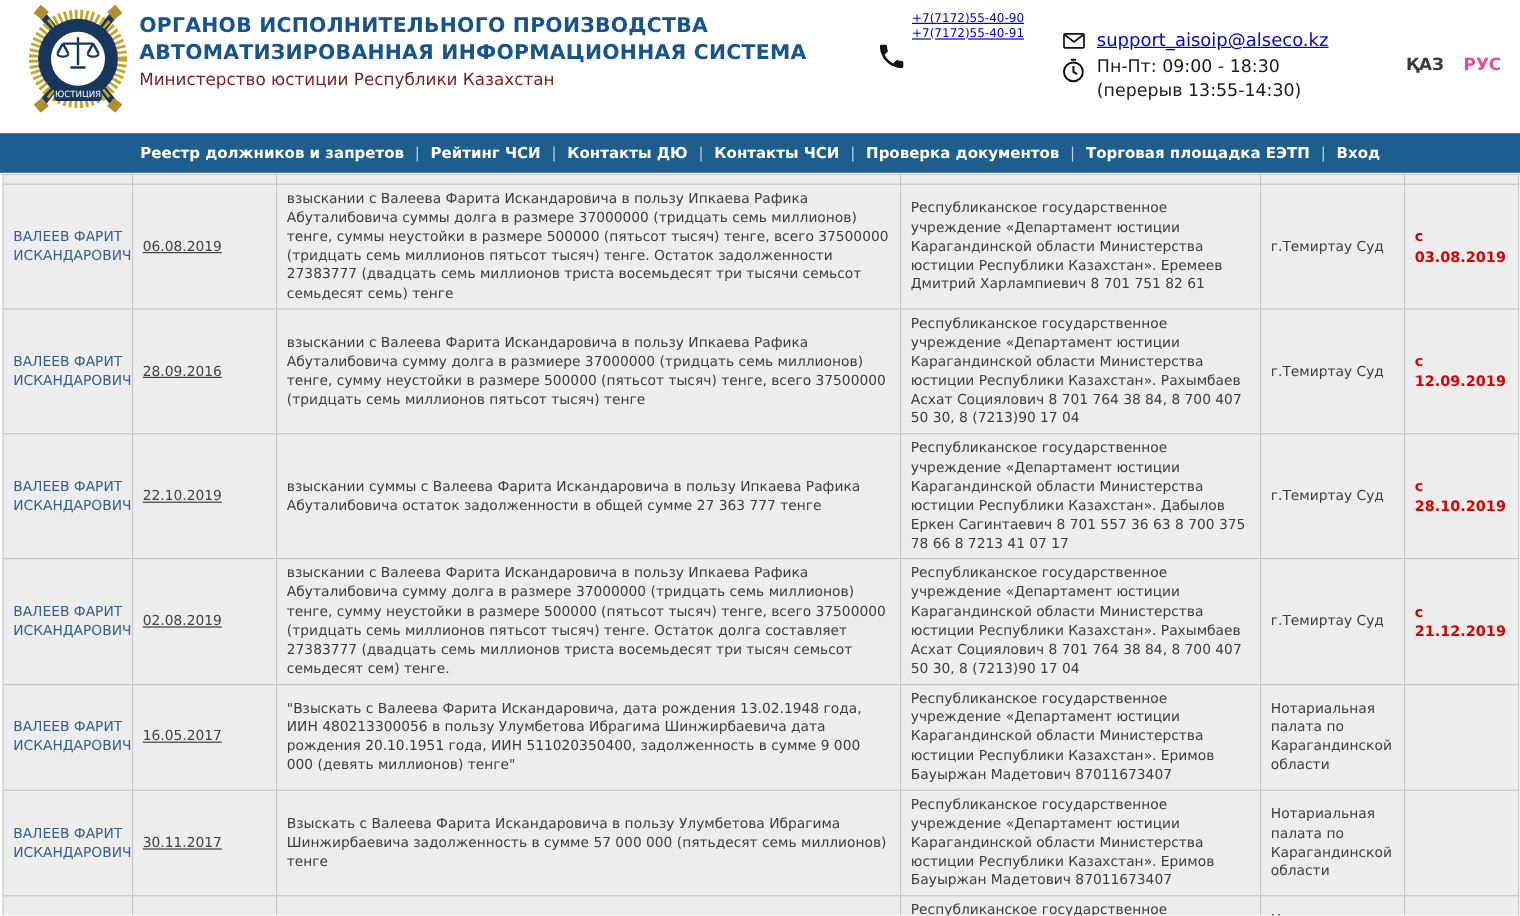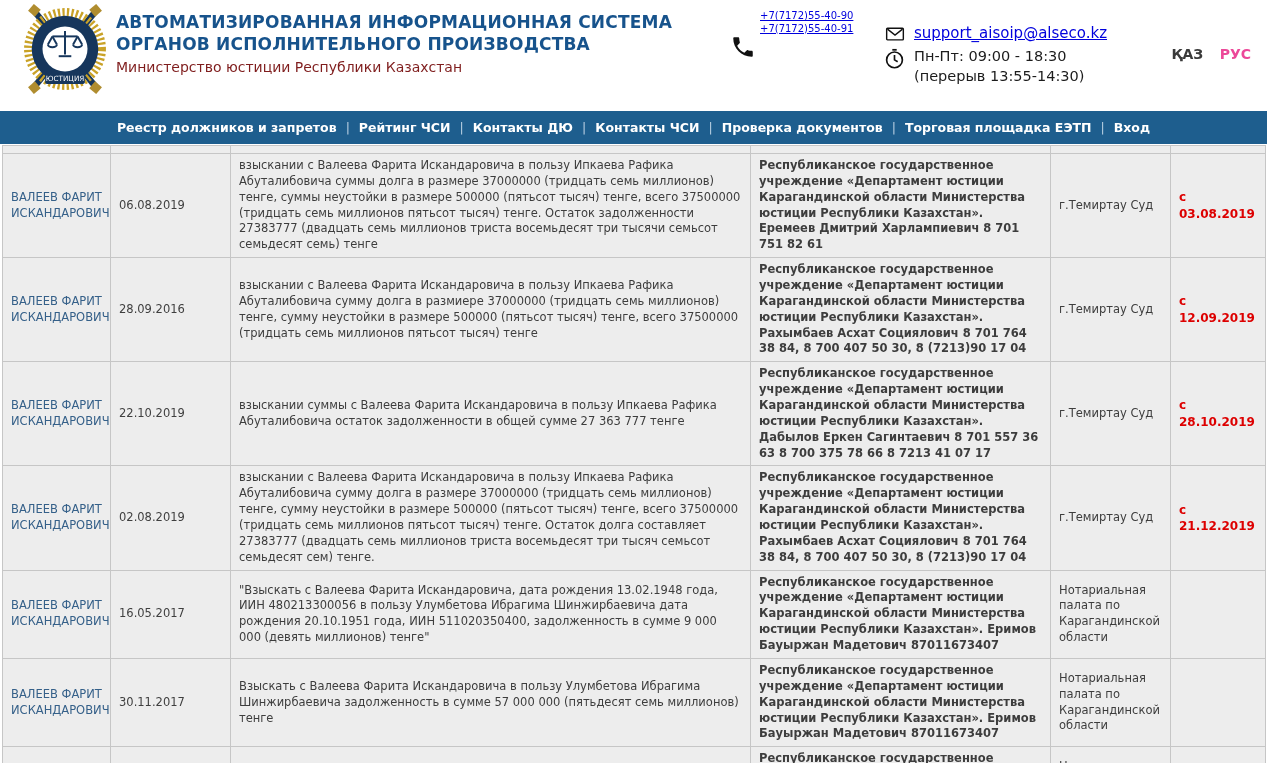--- a/index.html
+++ b/index.html
@@ -104,8 +104,8 @@
     </div>
 
     <div class="titles">
+      <div class="title-line">ОРГАНОВ ИСПОЛНИТЕЛЬНОГО ПРОИЗВОДСТВА</div>
       <div class="title-line">АВТОМАТИЗИРОВАННАЯ ИНФОРМАЦИОННАЯ СИСТЕМА</div>
-      <div class="title-line">ОРГАНОВ ИСПОЛНИТЕЛЬНОГО ПРОИЗВОДСТВА</div>
       <div class="subtitle">Министерство юстиции Республики Казахстан</div>
     </div>
 

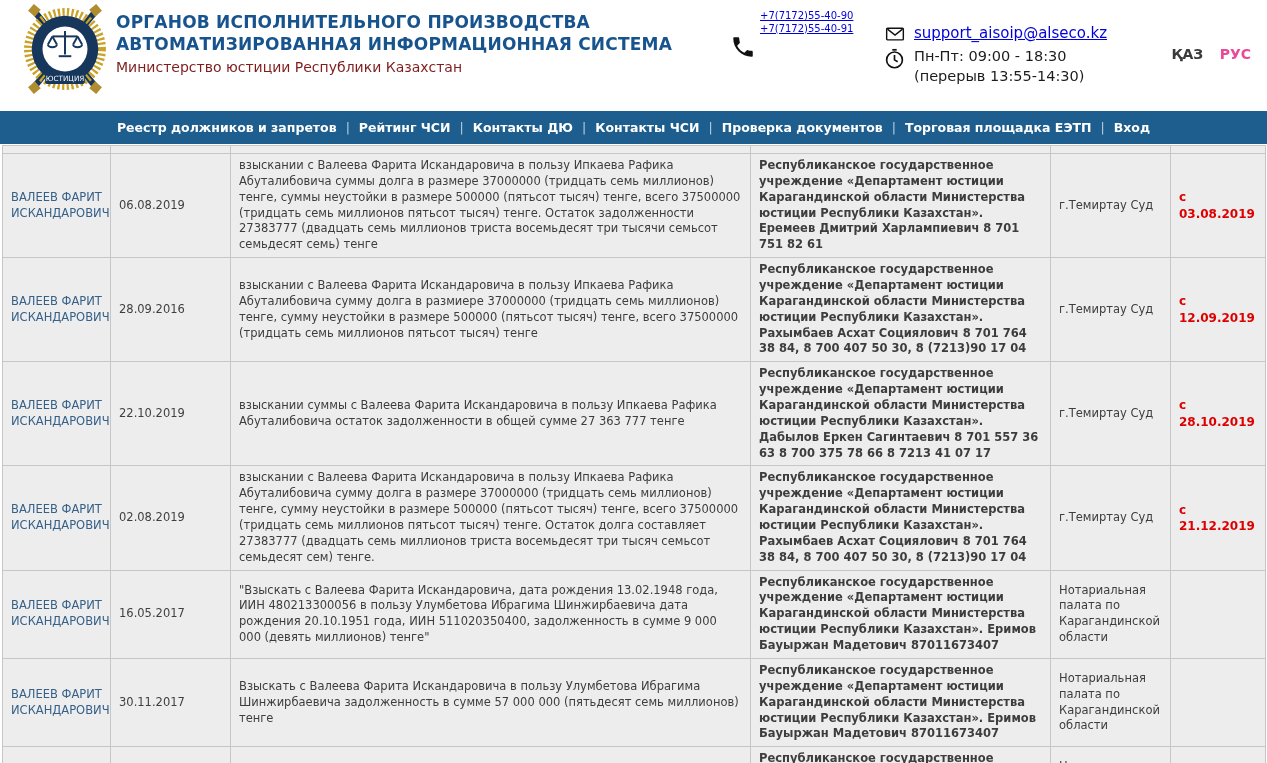--- a/index.html
+++ b/index.html
@@ -44,7 +44,7 @@
   .col-name  { width:108px; }
   .col-date  { width:120px; }
   .col-desc  { width:520px; }
-  .col-auth  { width:300px;font-weight:bold; }
+  .col-auth  { width:300px; }
   .col-court { width:120px; }
   .col-stat  { width:95px;  }
   .debtors tr:nth-child(1) td { height:8px; padding:0; }

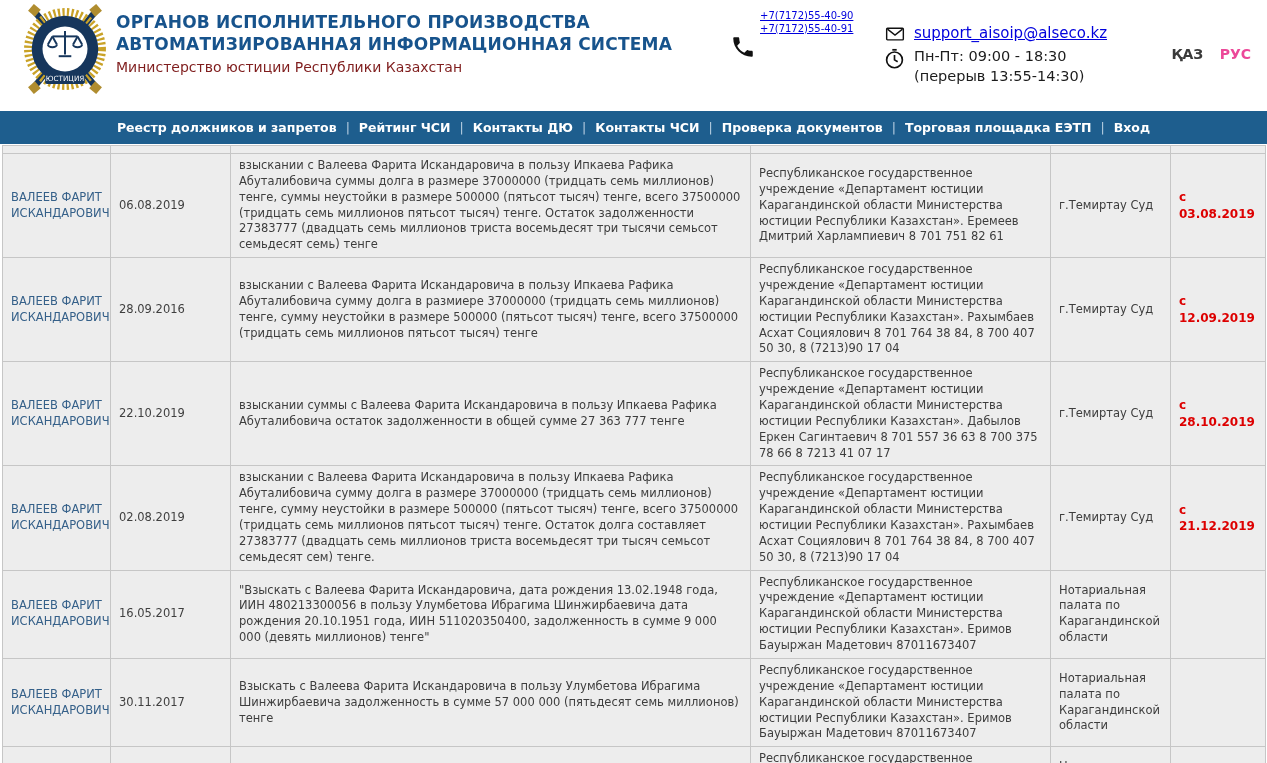--- a/index.html
+++ b/index.html
@@ -59,7 +59,7 @@
   .debtors tr:nth-child(10) { height:69px; }
   .c-name { padding-left:10px; }
   .name-link { color:#356089; cursor:pointer; text-decoration:none; }
-  .c-date { color:#3f3f3f; }
+  .c-date { color:#3f3f3f;text-decoration:underline; }
   .c-auth { padding-left:12px; }
   .c-court { padding-left:12px; }
   .c-status { padding-left:16px; color:#dd0000; font-weight:bold; font-size:12px; }

